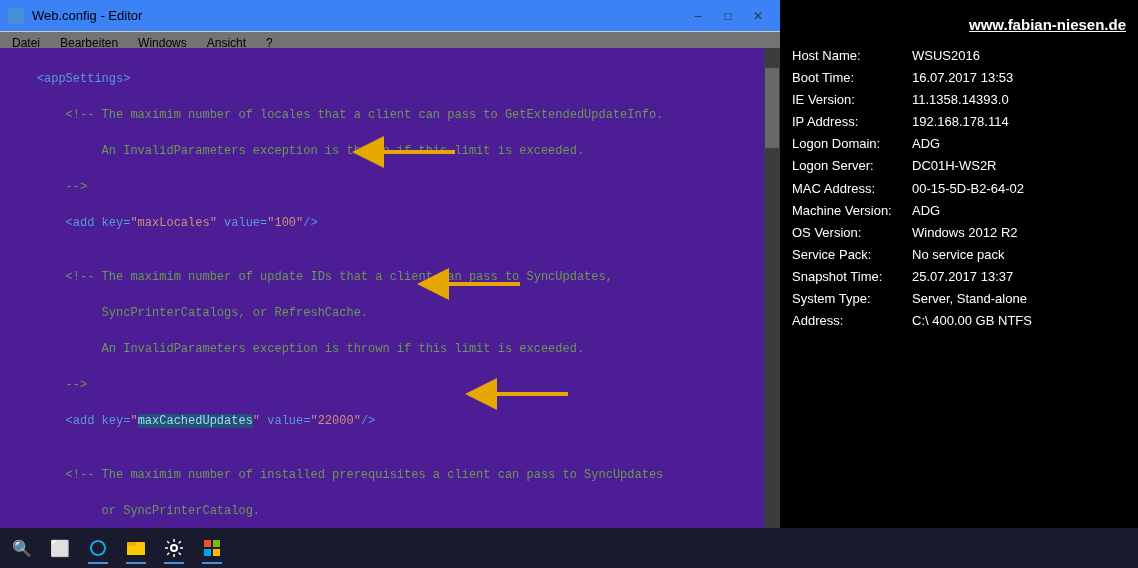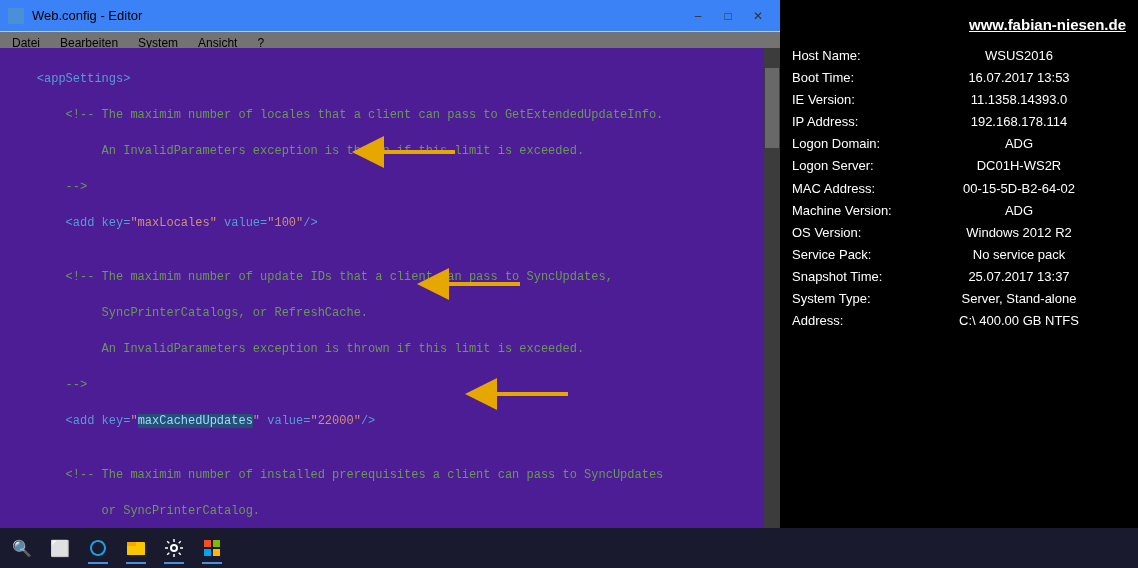--- a/index.html
+++ b/index.html
@@ -225,7 +225,7 @@
 <div class="menu-bar">
   <span class="menu-item">Datei</span>
   <span class="menu-item">Bearbeiten</span>
-  <span class="menu-item">System</span>
+  <span class="menu-item">Windows</span>
   <span class="menu-item">Ansicht</span>
   <span class="menu-item">?</span>
 </div>

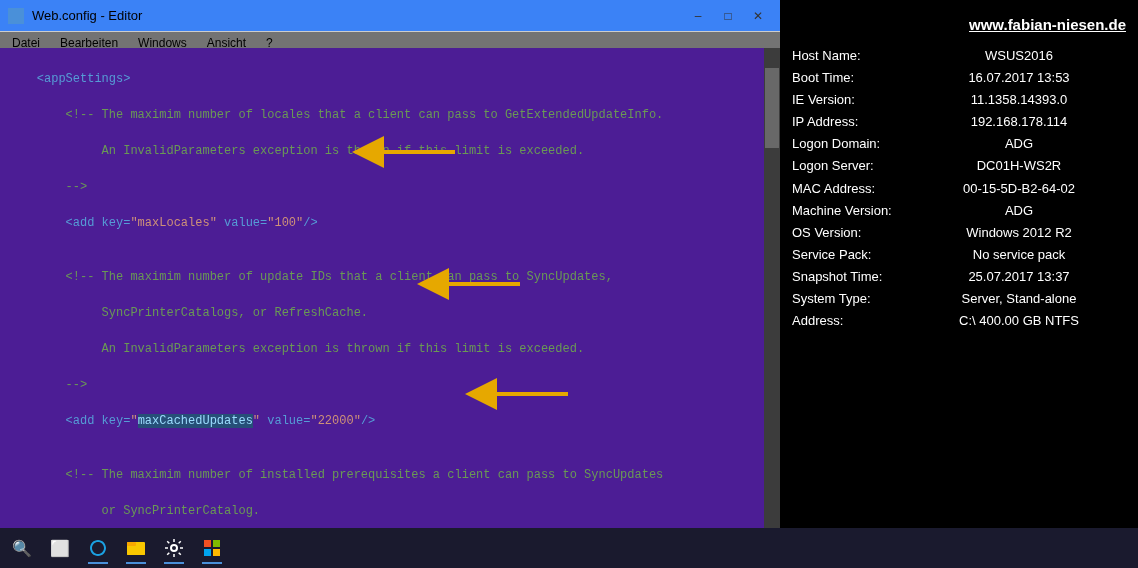--- a/index.html
+++ b/index.html
@@ -162,7 +162,7 @@
     }
     .info-value {
       color: #fff;
-      text-align: center;
+      text-align: left;
       flex: 1;
     }
 

